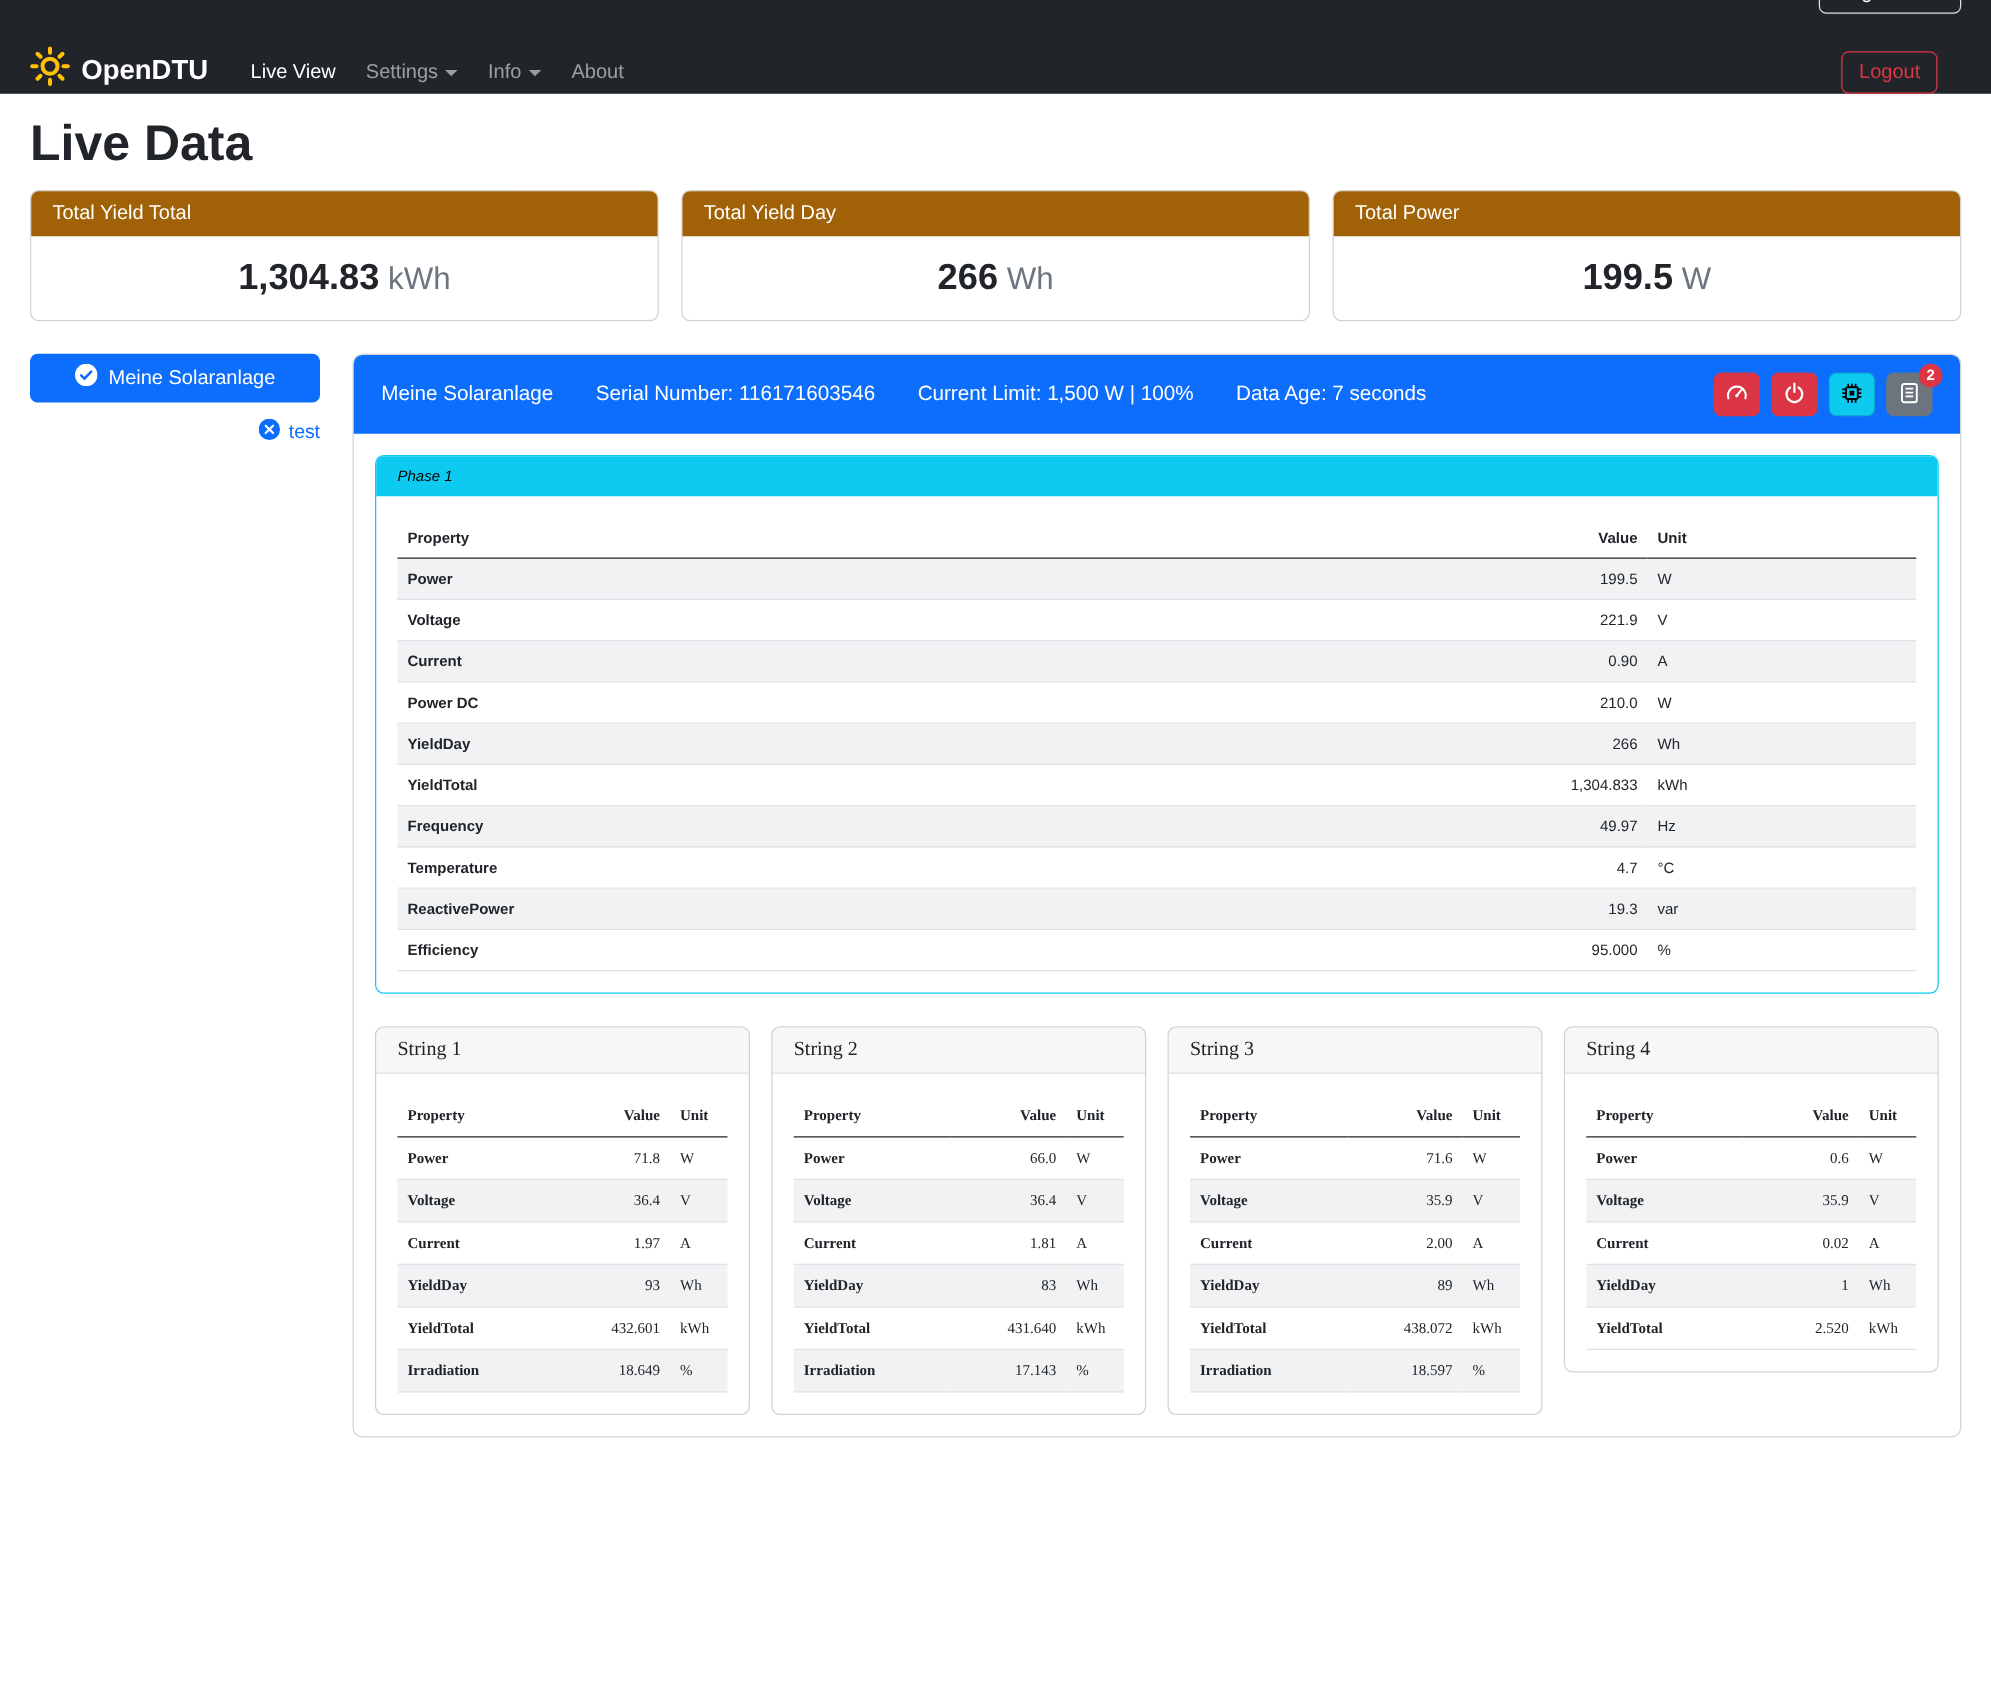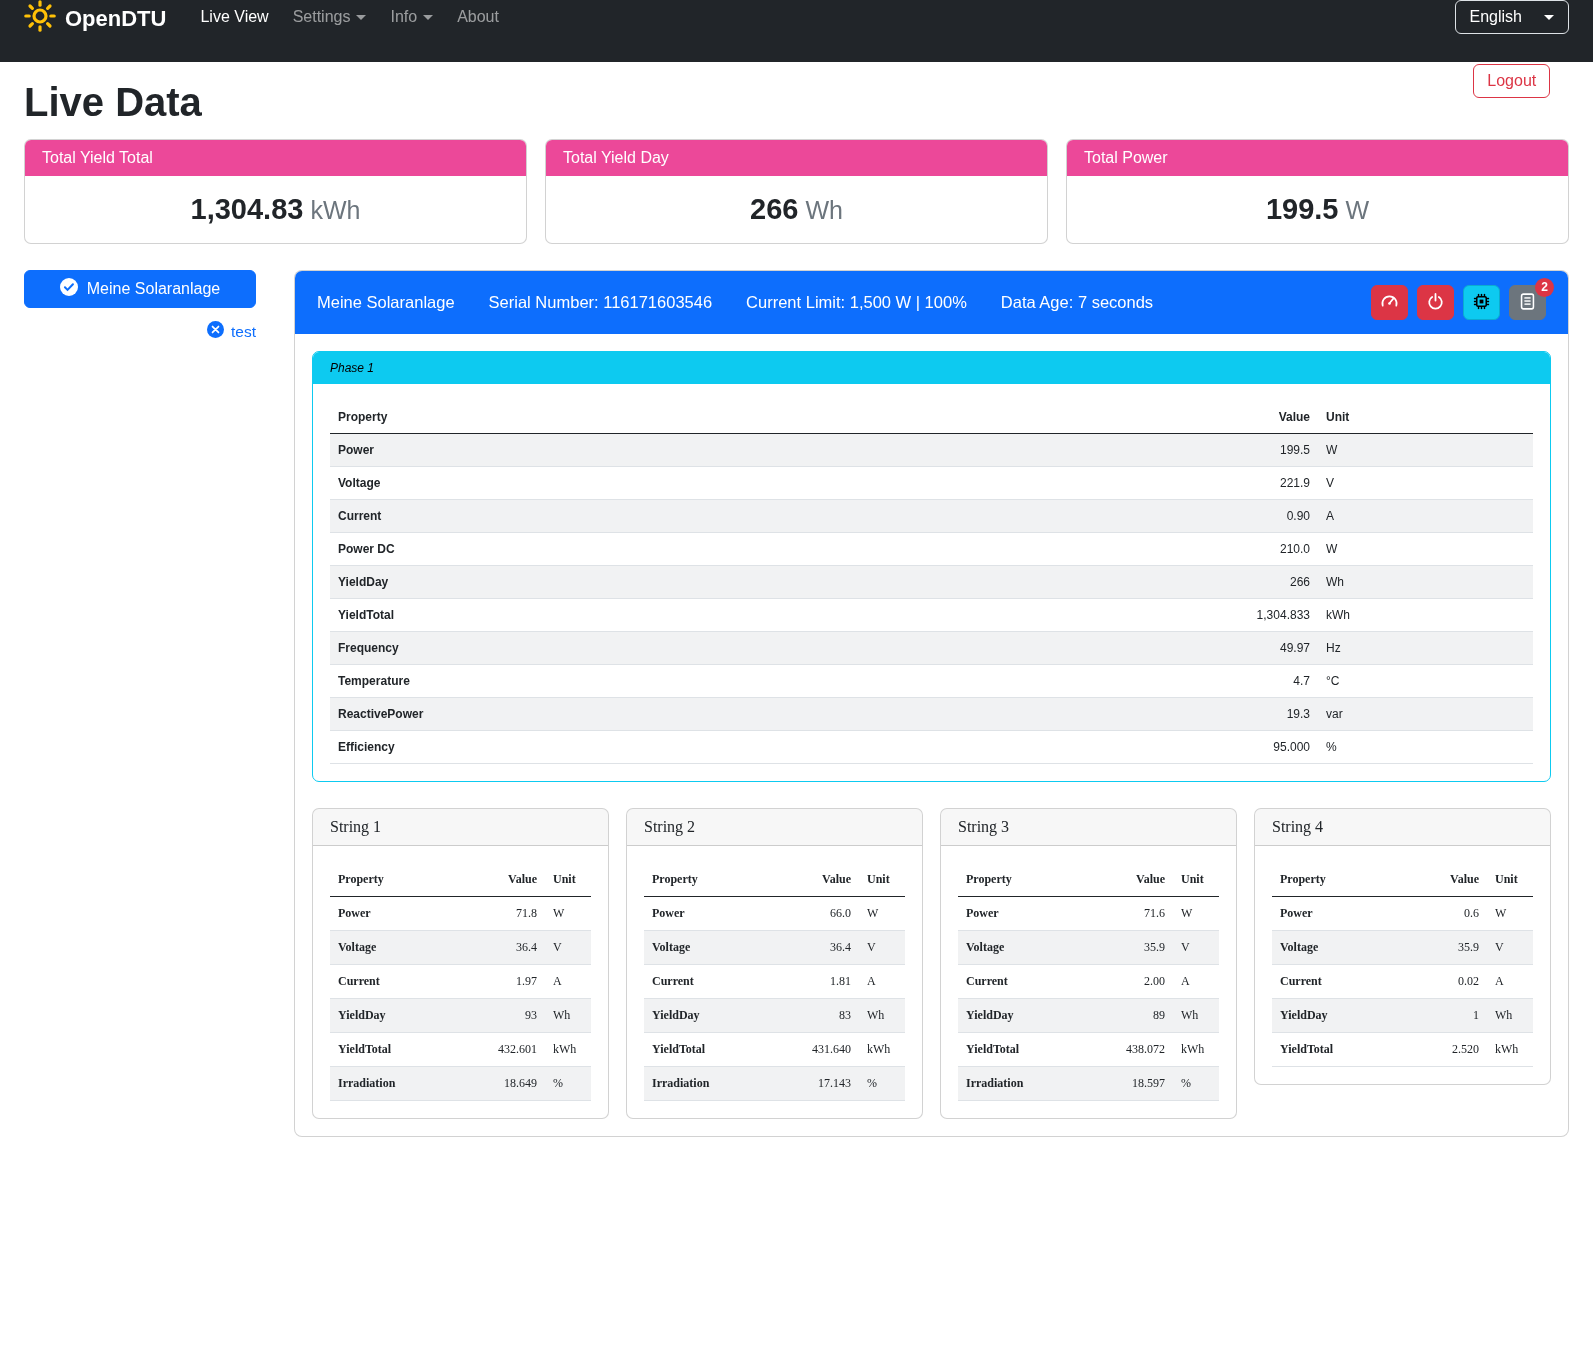--- a/index.html
+++ b/index.html
@@ -13,7 +13,7 @@
 
   
   .navbar {
-    height:62px; background:#212529; display:flex; align-items:flex-start;
+    height:75px; background:#212529; display:flex; align-items:flex-end;
     padding:0 24px; gap:4px;
   }
   .brand { display:flex; align-items:center; gap:9px; color:#fff; font-size:22px; font-weight:700; margin-right:20px; cursor:pointer; }

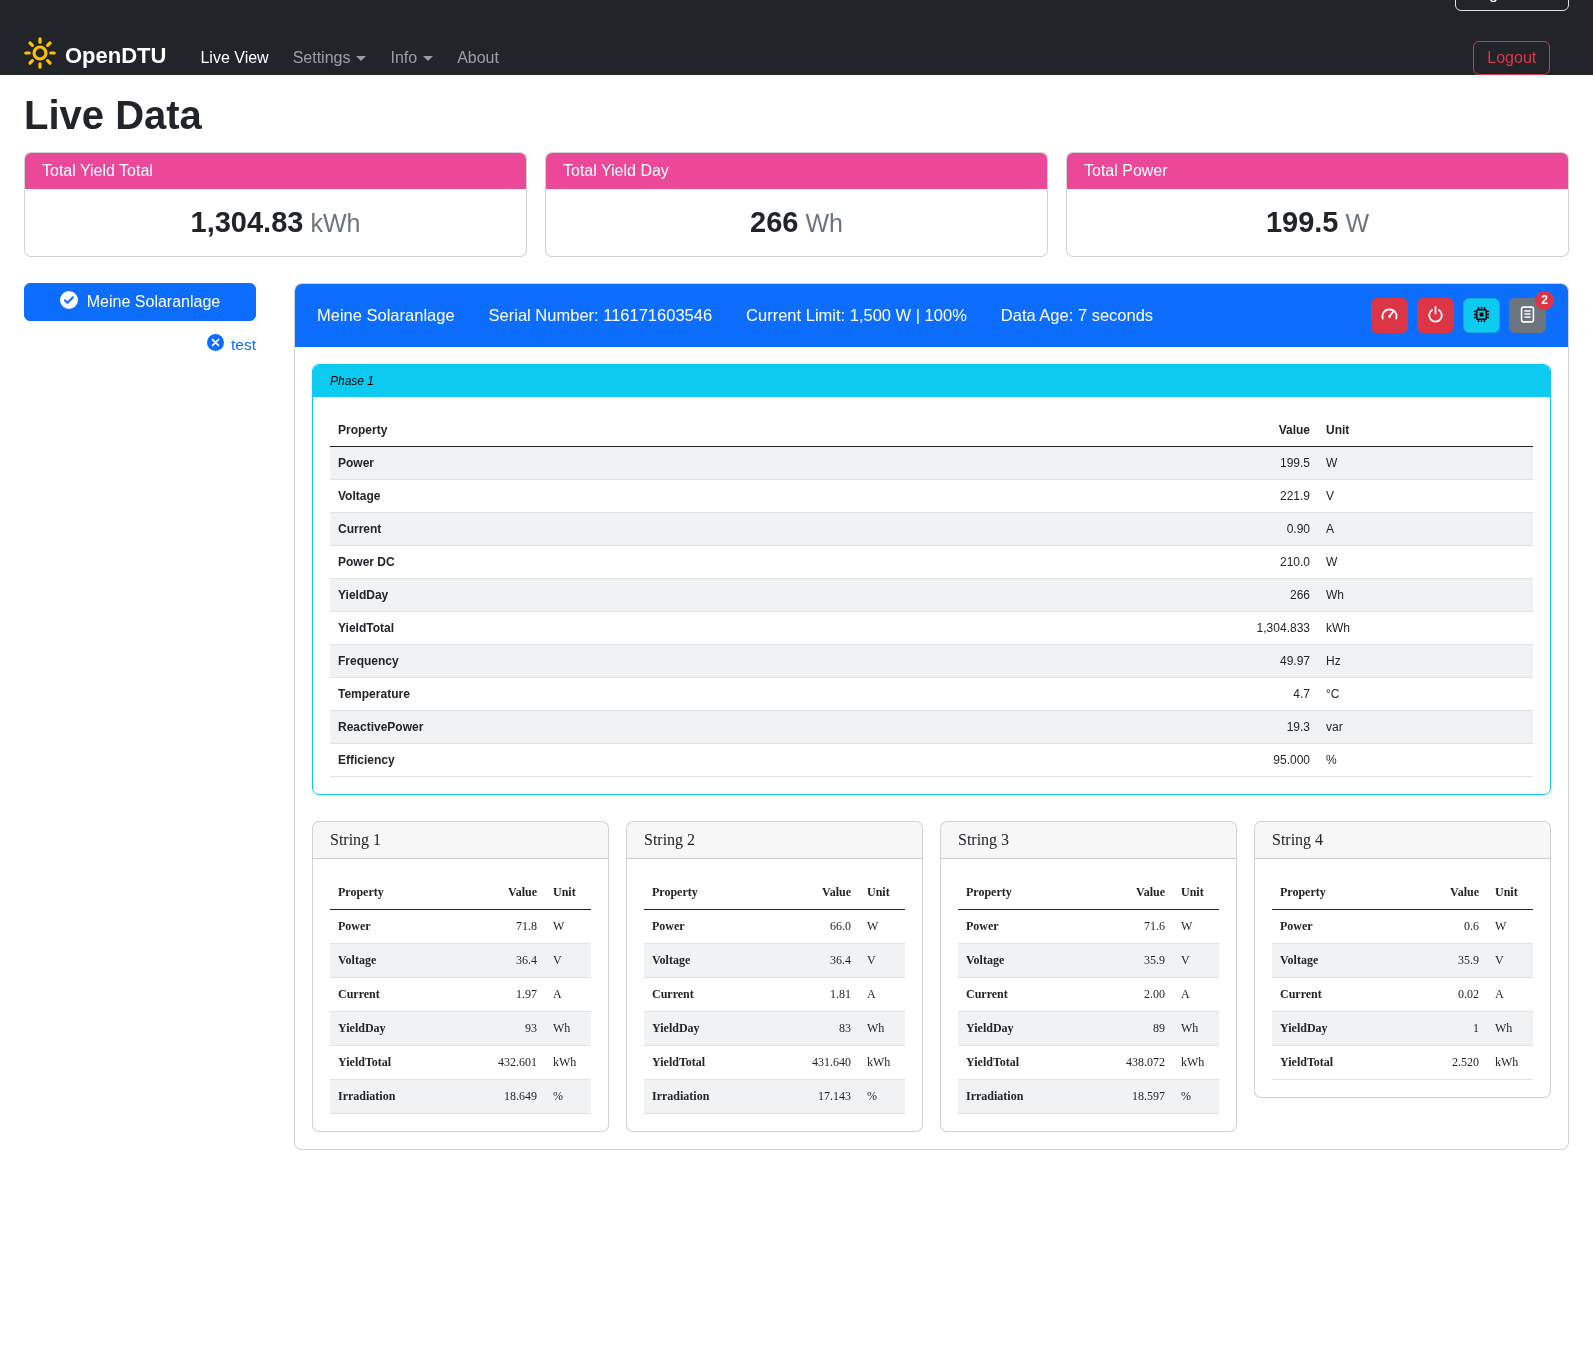--- a/index.html
+++ b/index.html
@@ -42,7 +42,7 @@
   .summary-row { display:flex; gap:18px; margin:0 24px 26px; }
   .summary-card { flex:1; border:1px solid rgba(0,0,0,.175); border-radius:7px; background:#fff; }
   .summary-header {
-    background:#ec4899; color:#fff; padding:9px 17px; font-size:16px;
+    background:#a16207; color:#fff; padding:9px 17px; font-size:16px;
     border-radius:6px 6px 0 0;
   }
   .summary-body { padding:17px; text-align:center; }

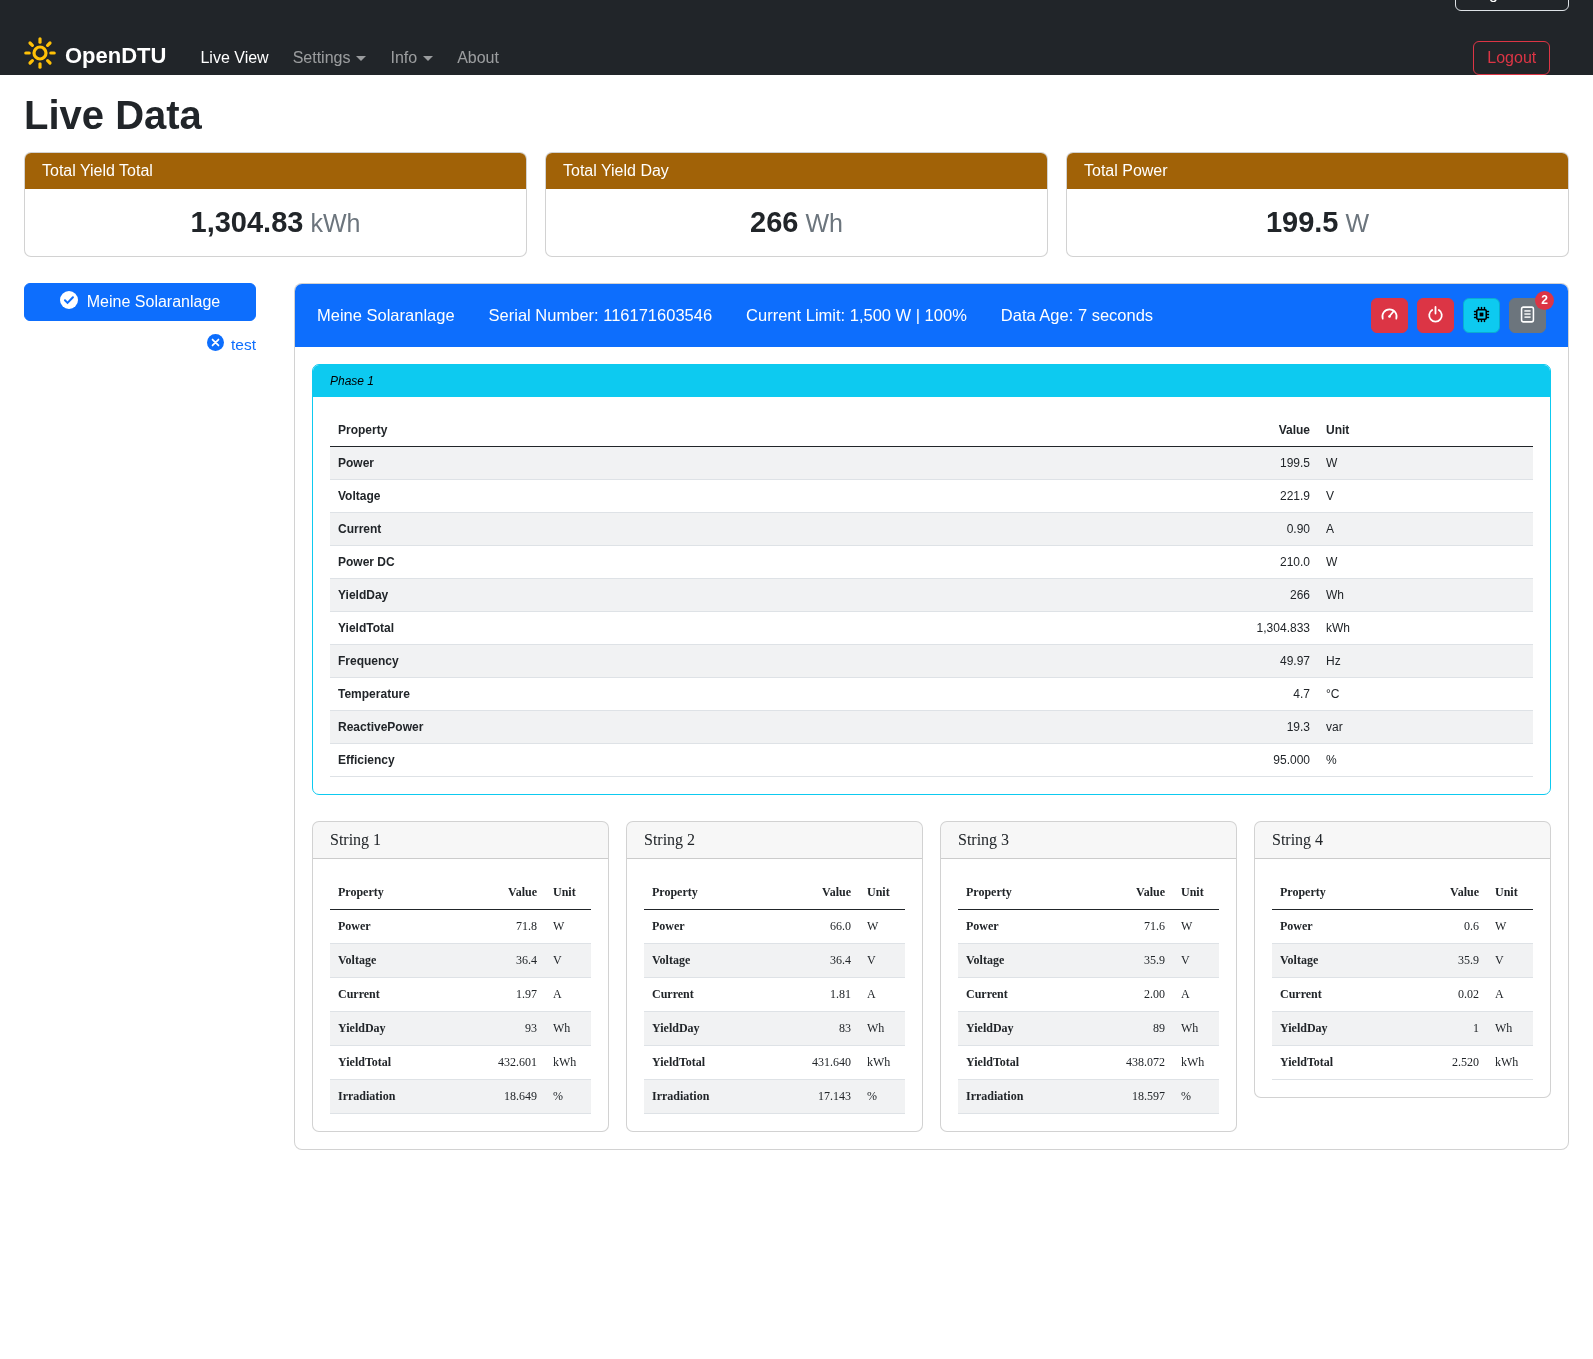--- a/index.html
+++ b/index.html
@@ -50,7 +50,7 @@
   .summary-unit { font-size:25px; color:#6c757d; margin-left:7px; font-weight:400; }
 
   
-  .content { display:flex; gap:38px; margin:0 24px 28px; align-items:flex-start; }
+  .content { display:flex; gap:26px; margin:0 24px 28px; align-items:flex-start; }
   .sidebar { width:232px; flex:none; }
   .inverter-btn {
     width:100%; background:#0d6efd; color:#fff; border:1px solid #0d6efd; border-radius:6px;

